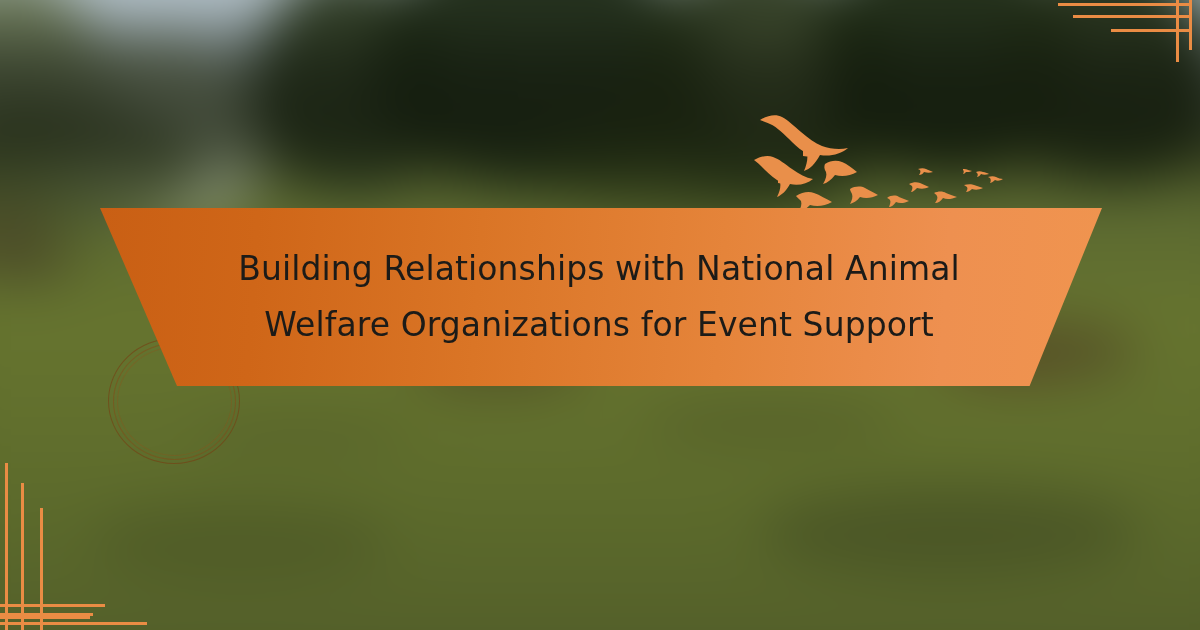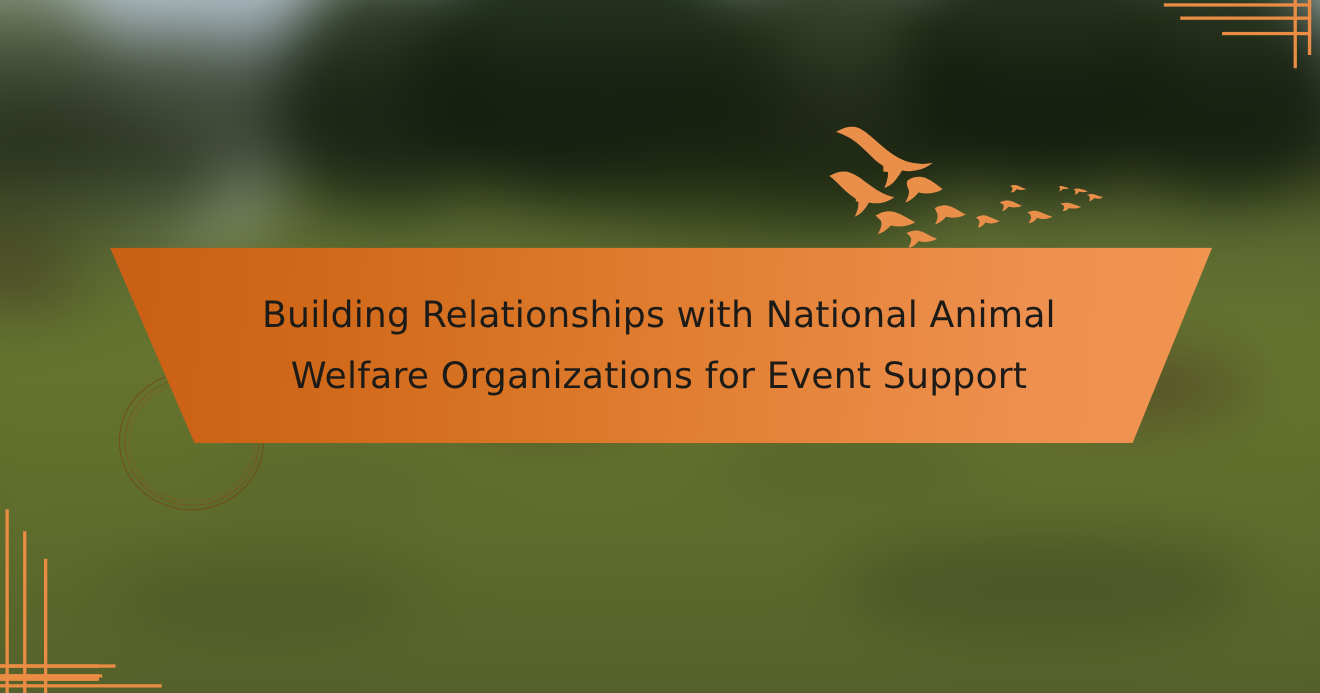--- a/index.html
+++ b/index.html
@@ -111,7 +111,7 @@
   .banner {
     position: absolute;
     left: 96px;
-    top: 225px;
+    top: 208px;
     width: 1006px;
     height: 178px;
     background: linear-gradient(94deg,

